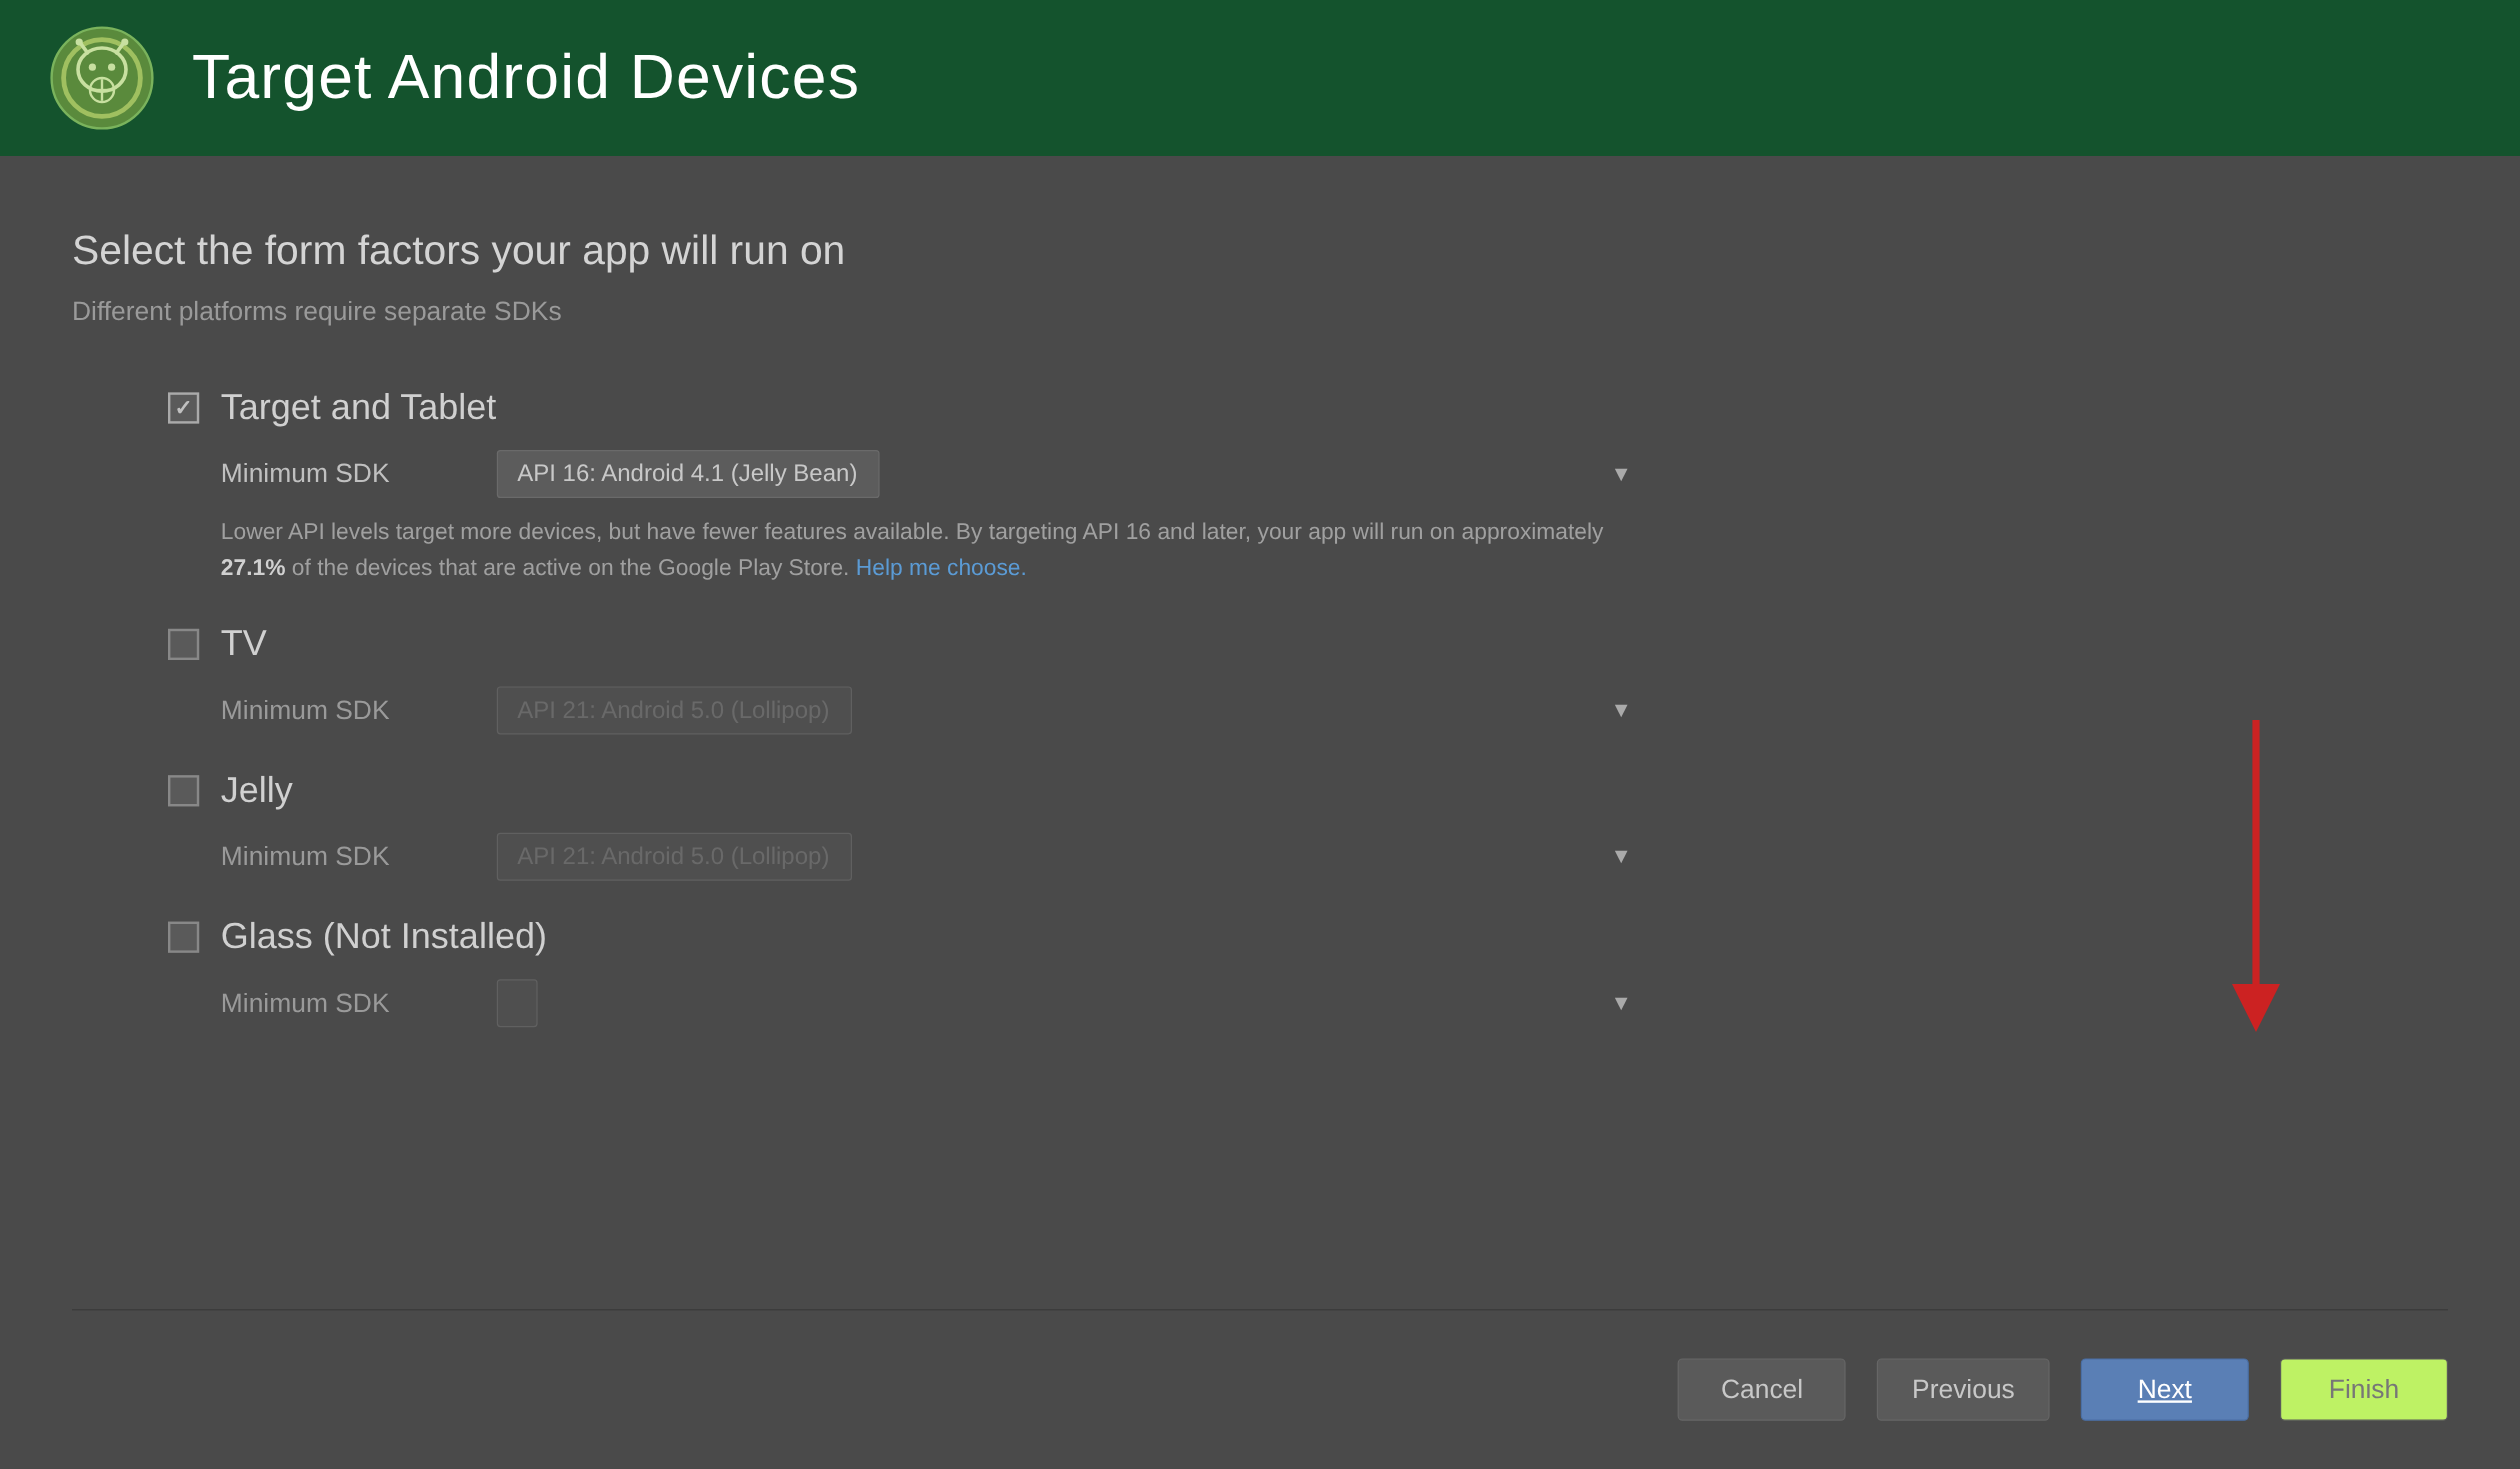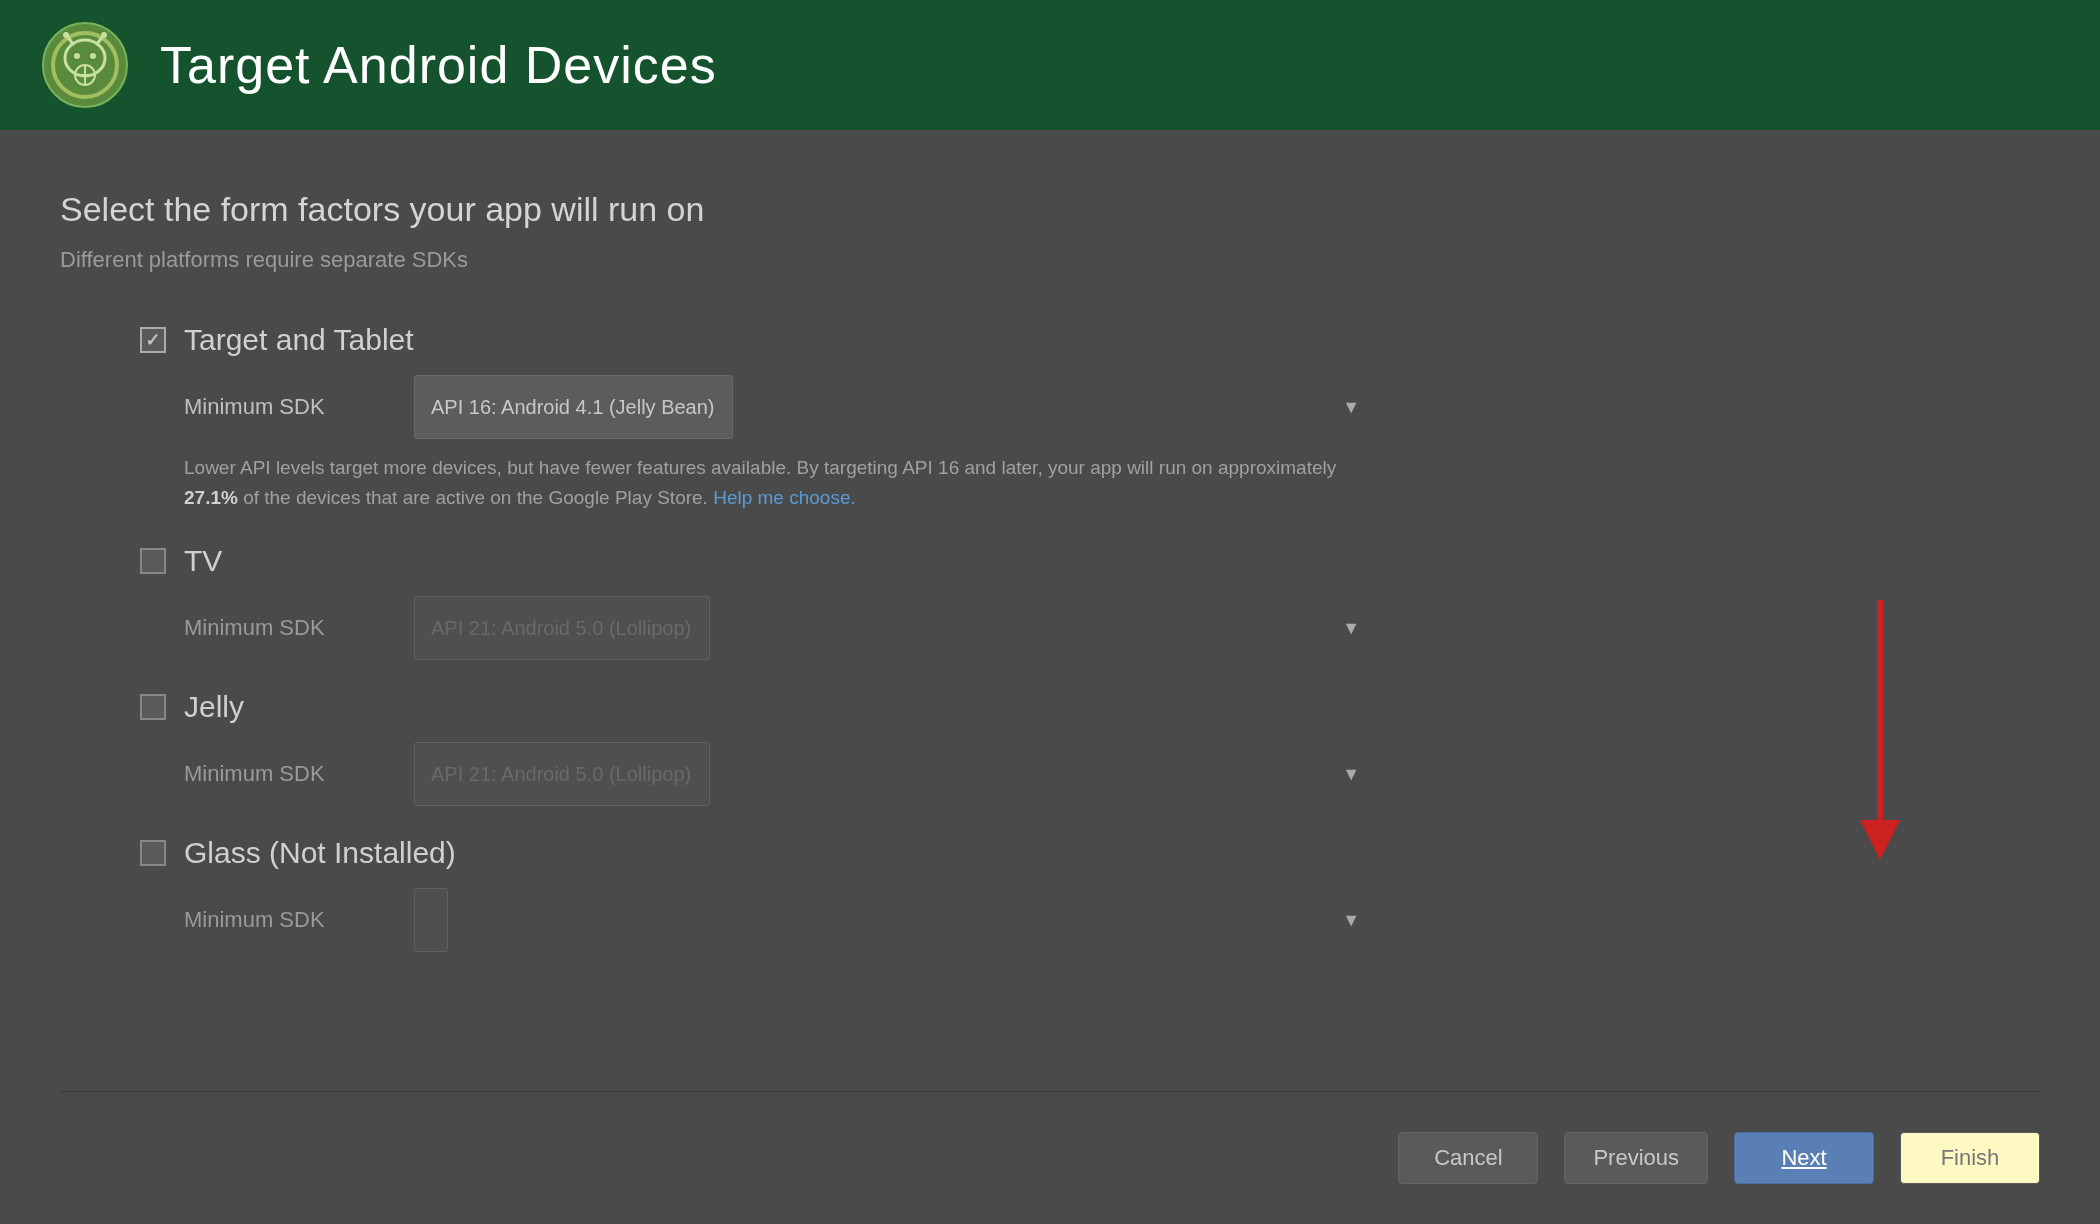--- a/index.html
+++ b/index.html
@@ -128,7 +128,7 @@
     .sdk-select {
       flex: 1;
       max-width: 960px;
-      height: 64px;
+      height: 40px;
       background: #5c5c5c;
       border: 1px solid #6a6a6a;
       color: #c8c8c8;

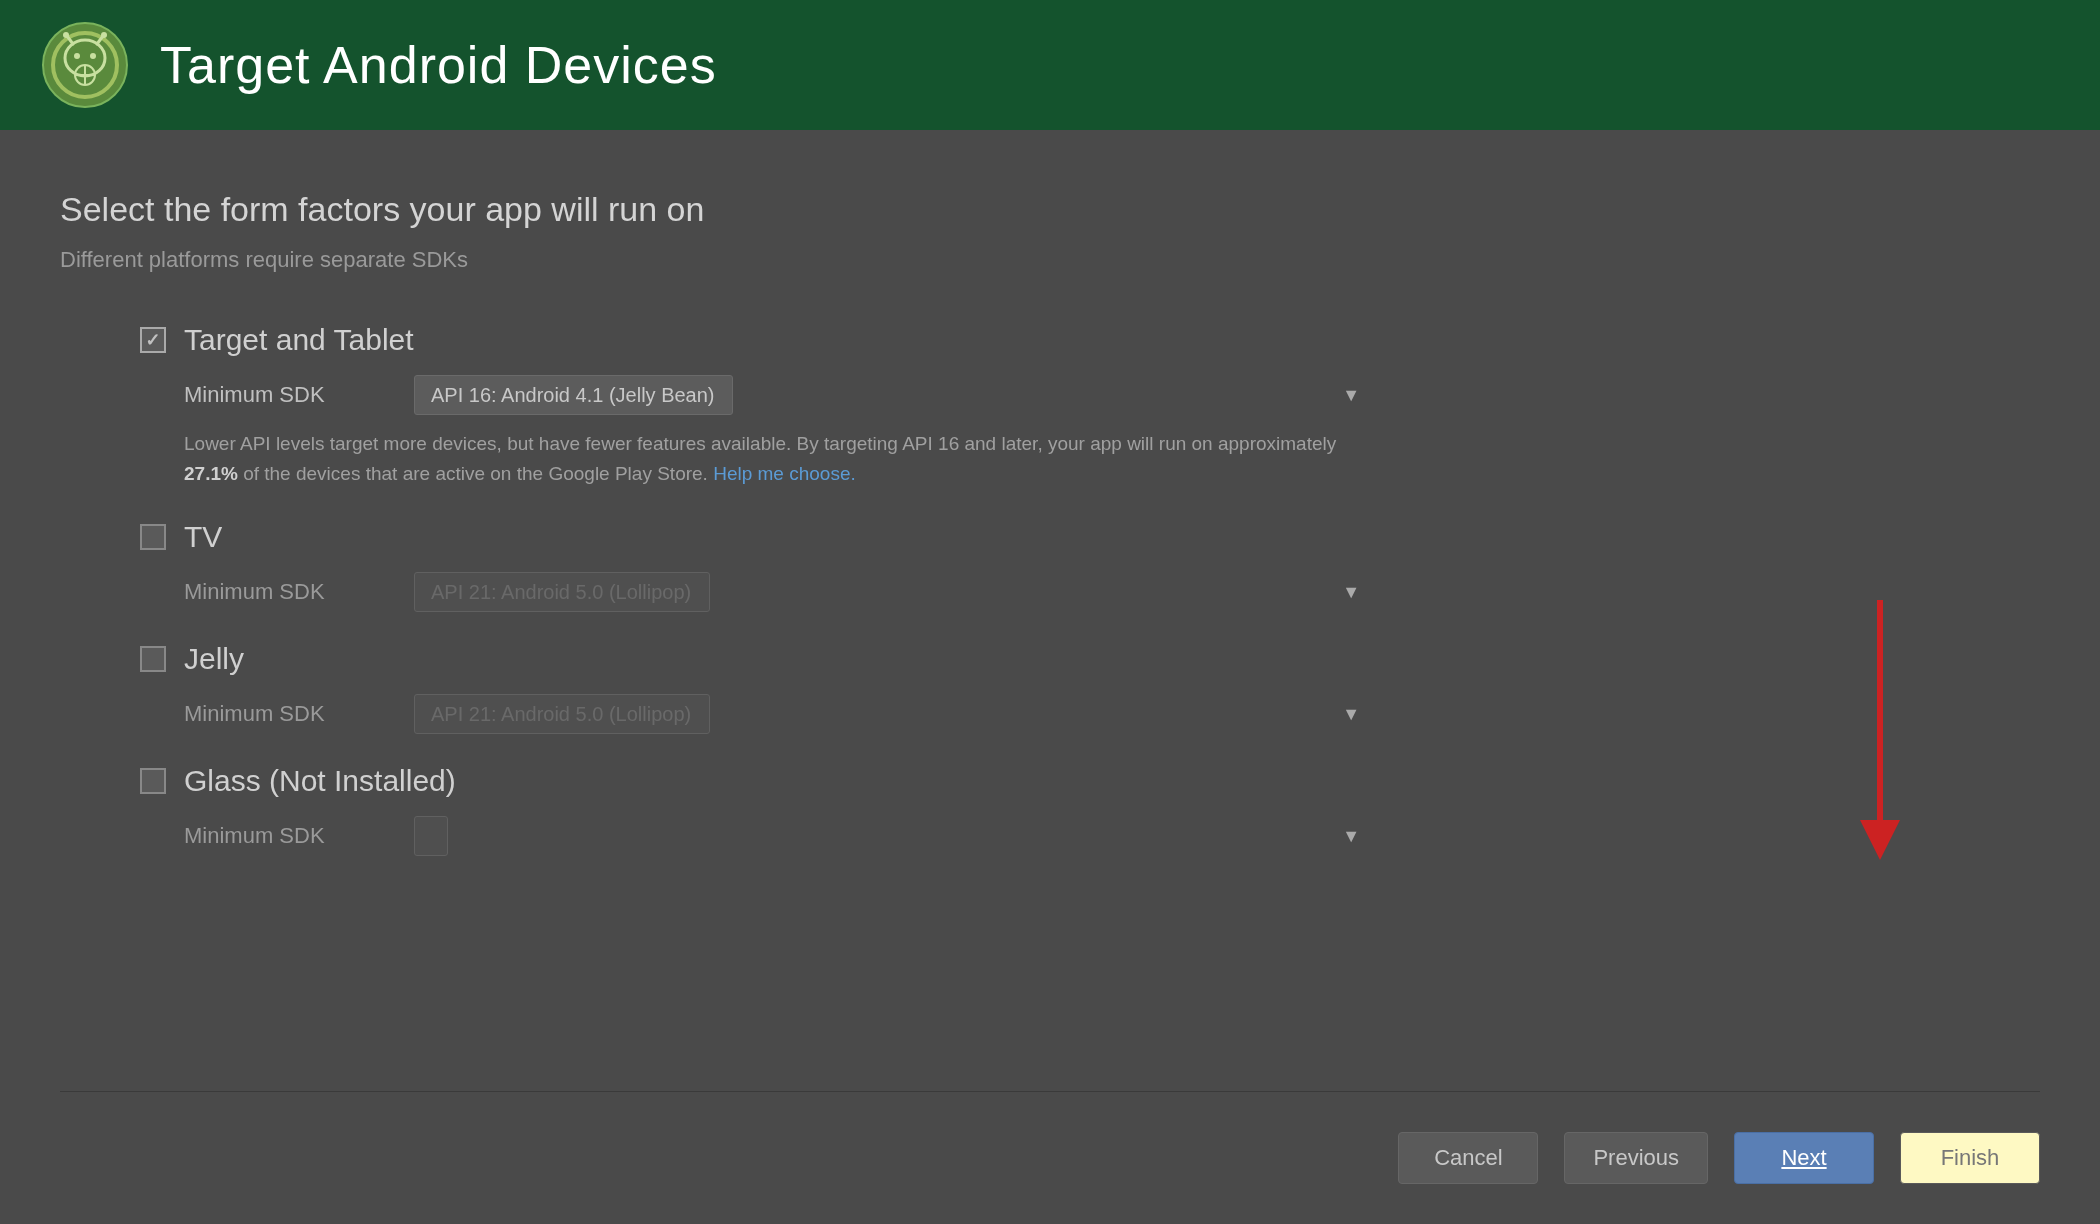--- a/index.html
+++ b/index.html
@@ -218,7 +218,7 @@
     }
 
     .btn-finish {
-      background: #fef9c3;
+      background: #bef264;
       color: #777;
       border-color: #5a5a5a;
       cursor: default;

